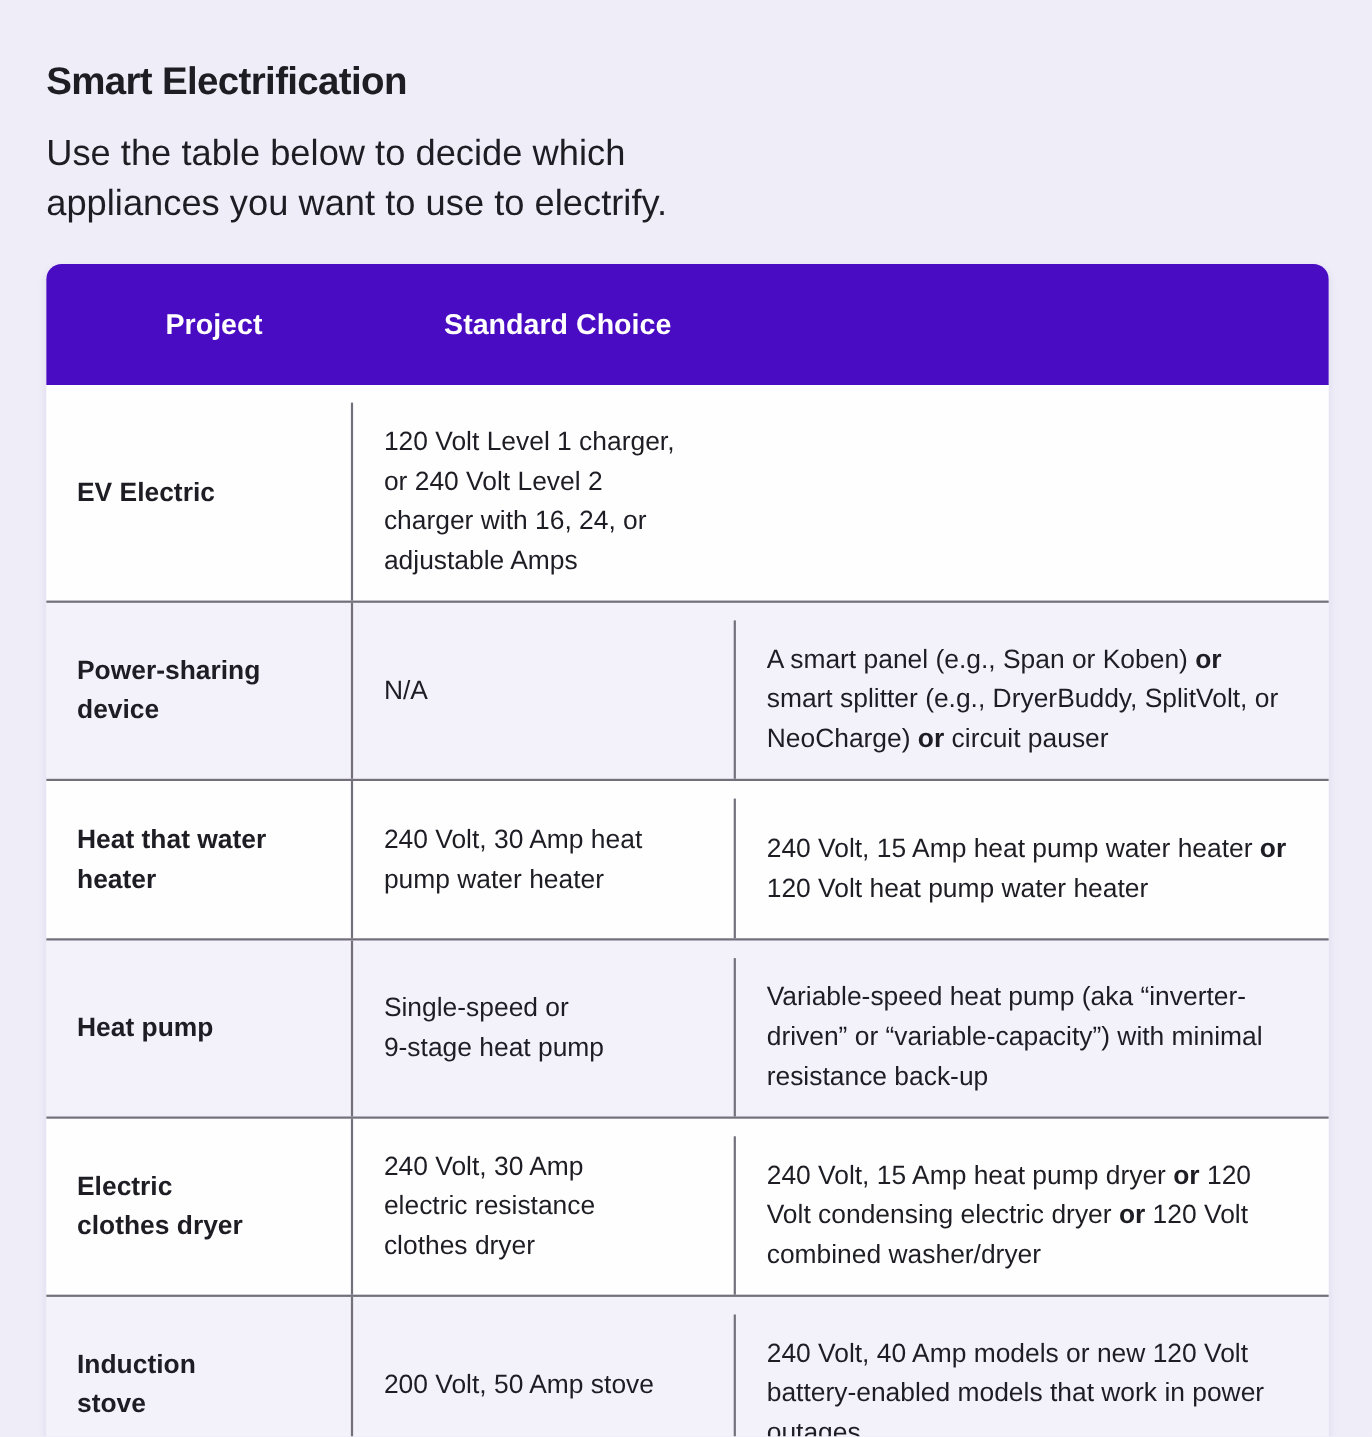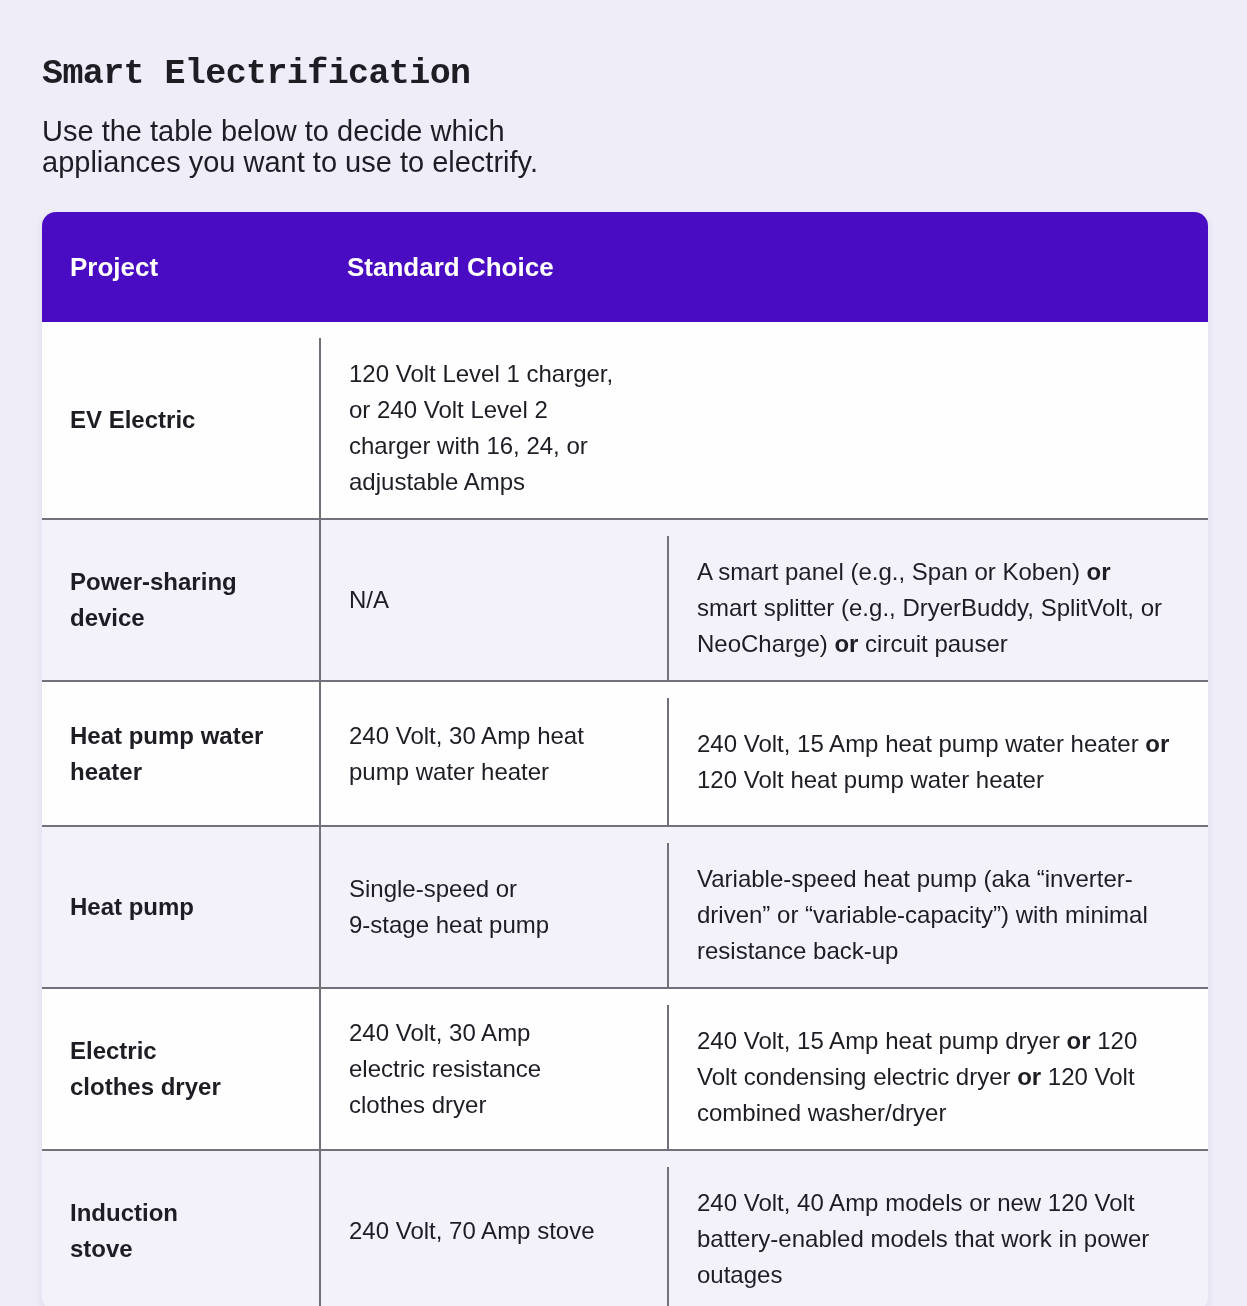--- a/index.html
+++ b/index.html
@@ -30,7 +30,6 @@
     font-weight: bold;
     letter-spacing: -0.6px;
     color: var(--text);
-    font-family: Liberation Mono, monospace;
   }
   .subtitle {
     margin-top: 22px;

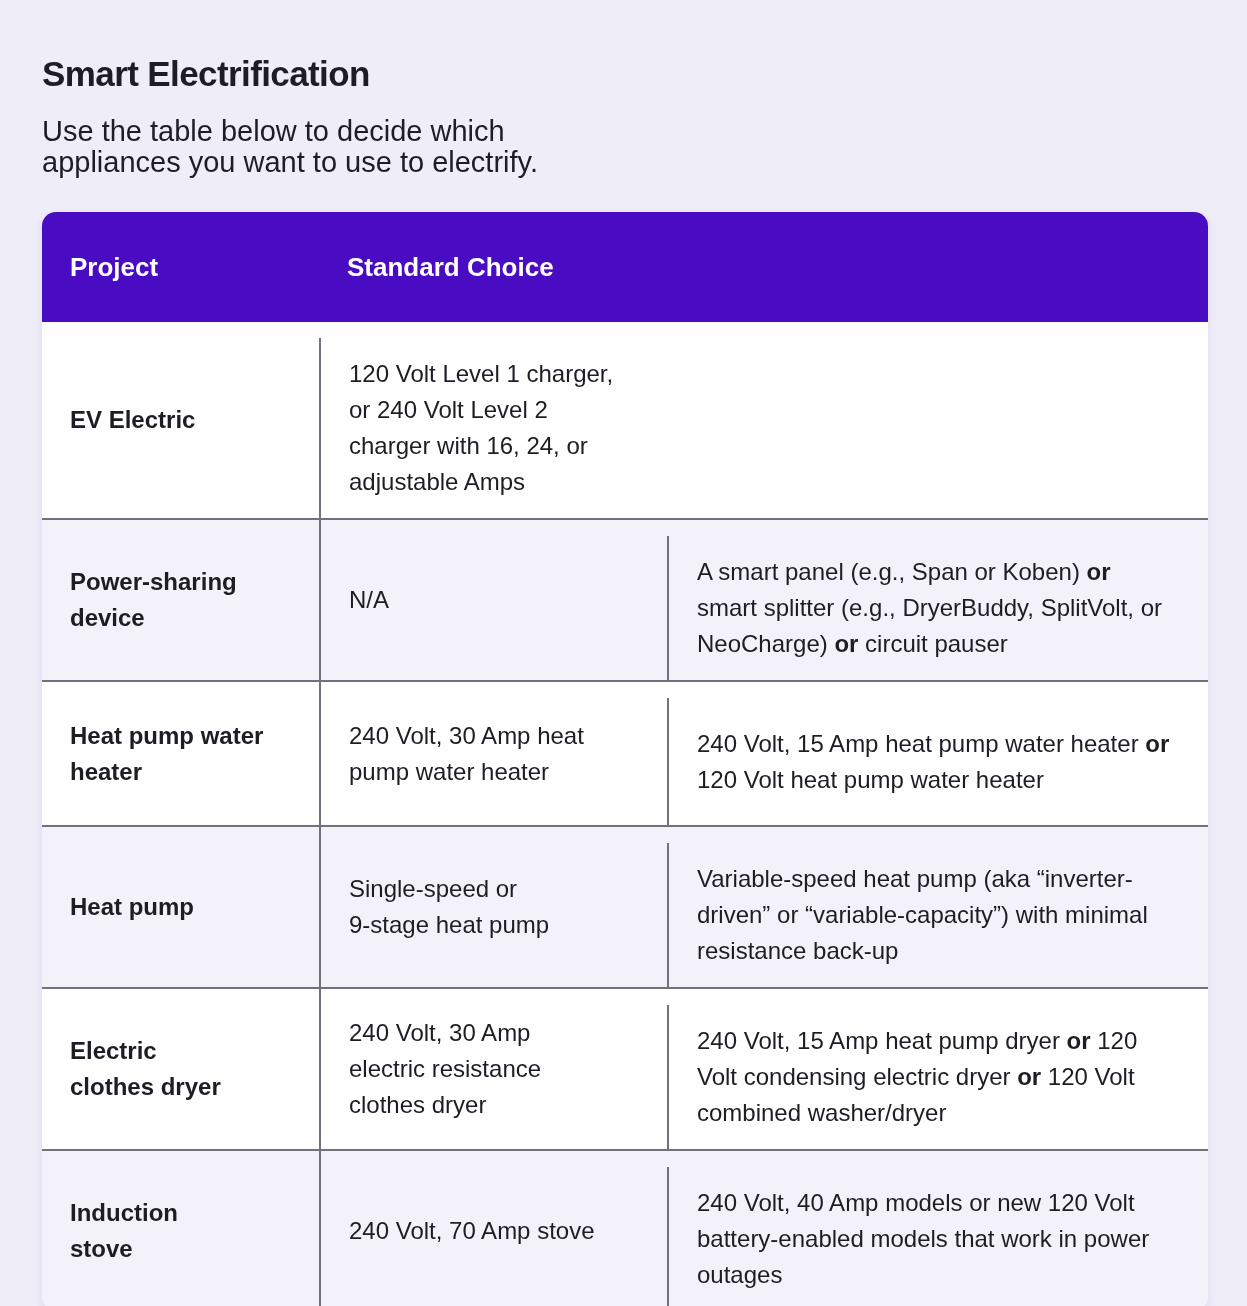--- a/index.html
+++ b/index.html
@@ -33,8 +33,8 @@
   }
   .subtitle {
     margin-top: 22px;
-    font-size: 29px;
-    line-height: 31px;
+    font-size: 33px;
+    line-height: 45px;
     white-space: pre-line;
     color: var(--text);
   }

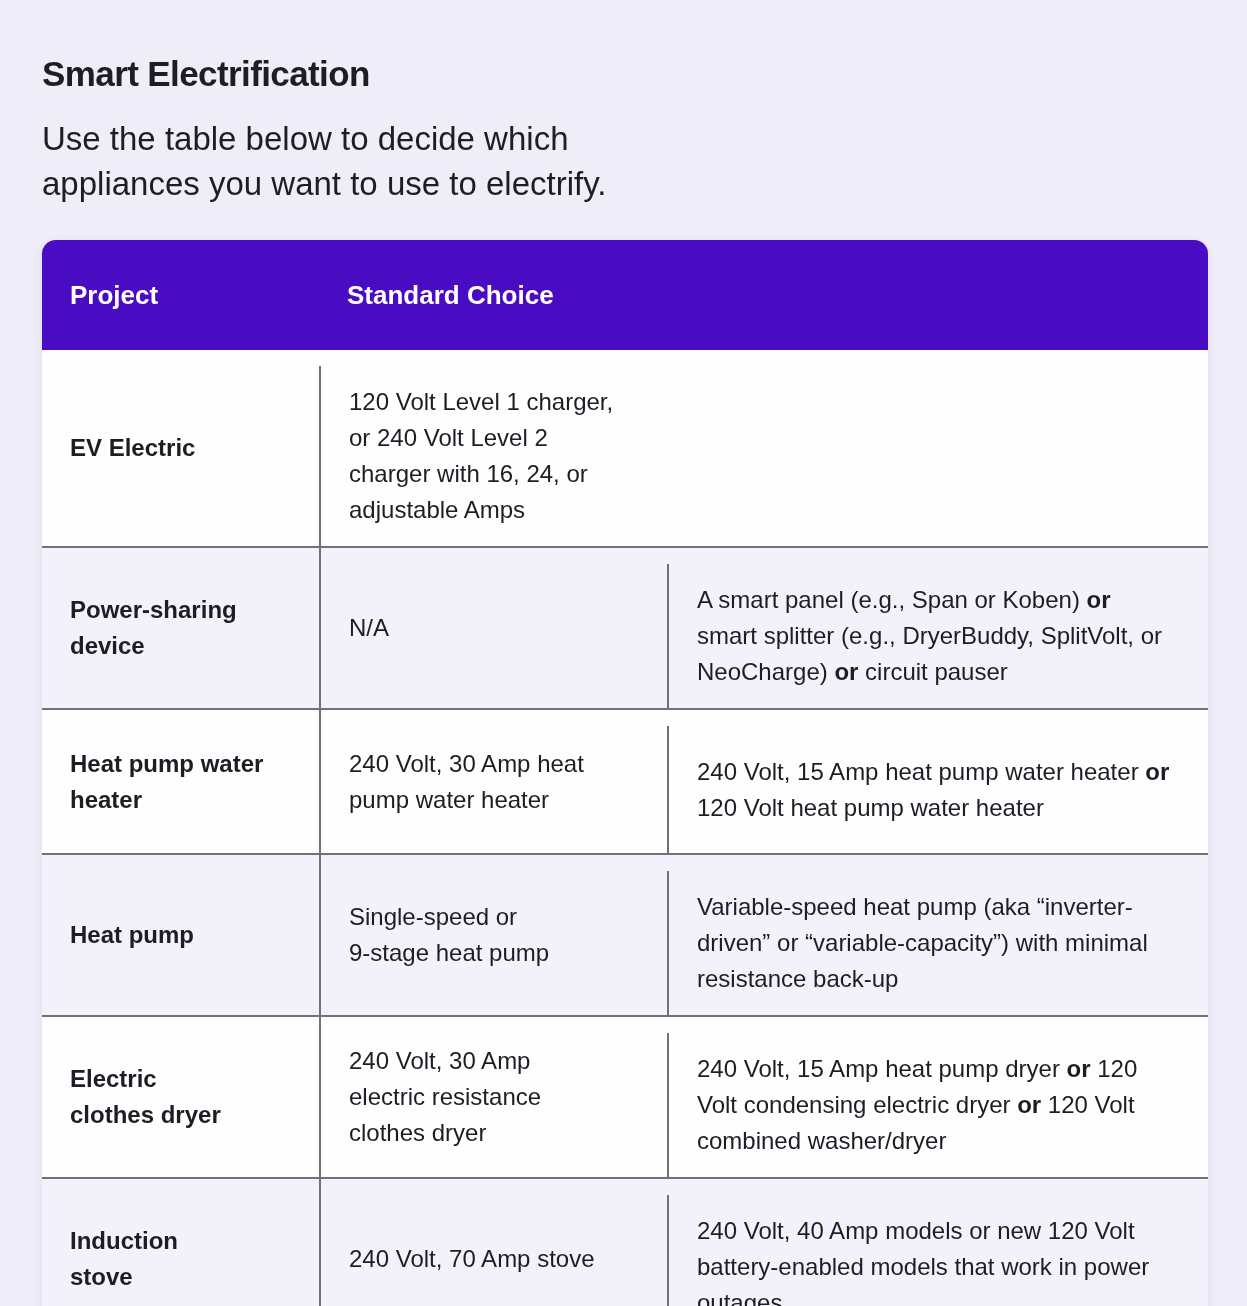--- a/index.html
+++ b/index.html
@@ -57,6 +57,7 @@
     font-size: 26px;
     font-weight: bold;
     color: var(--header-text);
+    text-align: center;
   }
   .trow {
     display: grid;

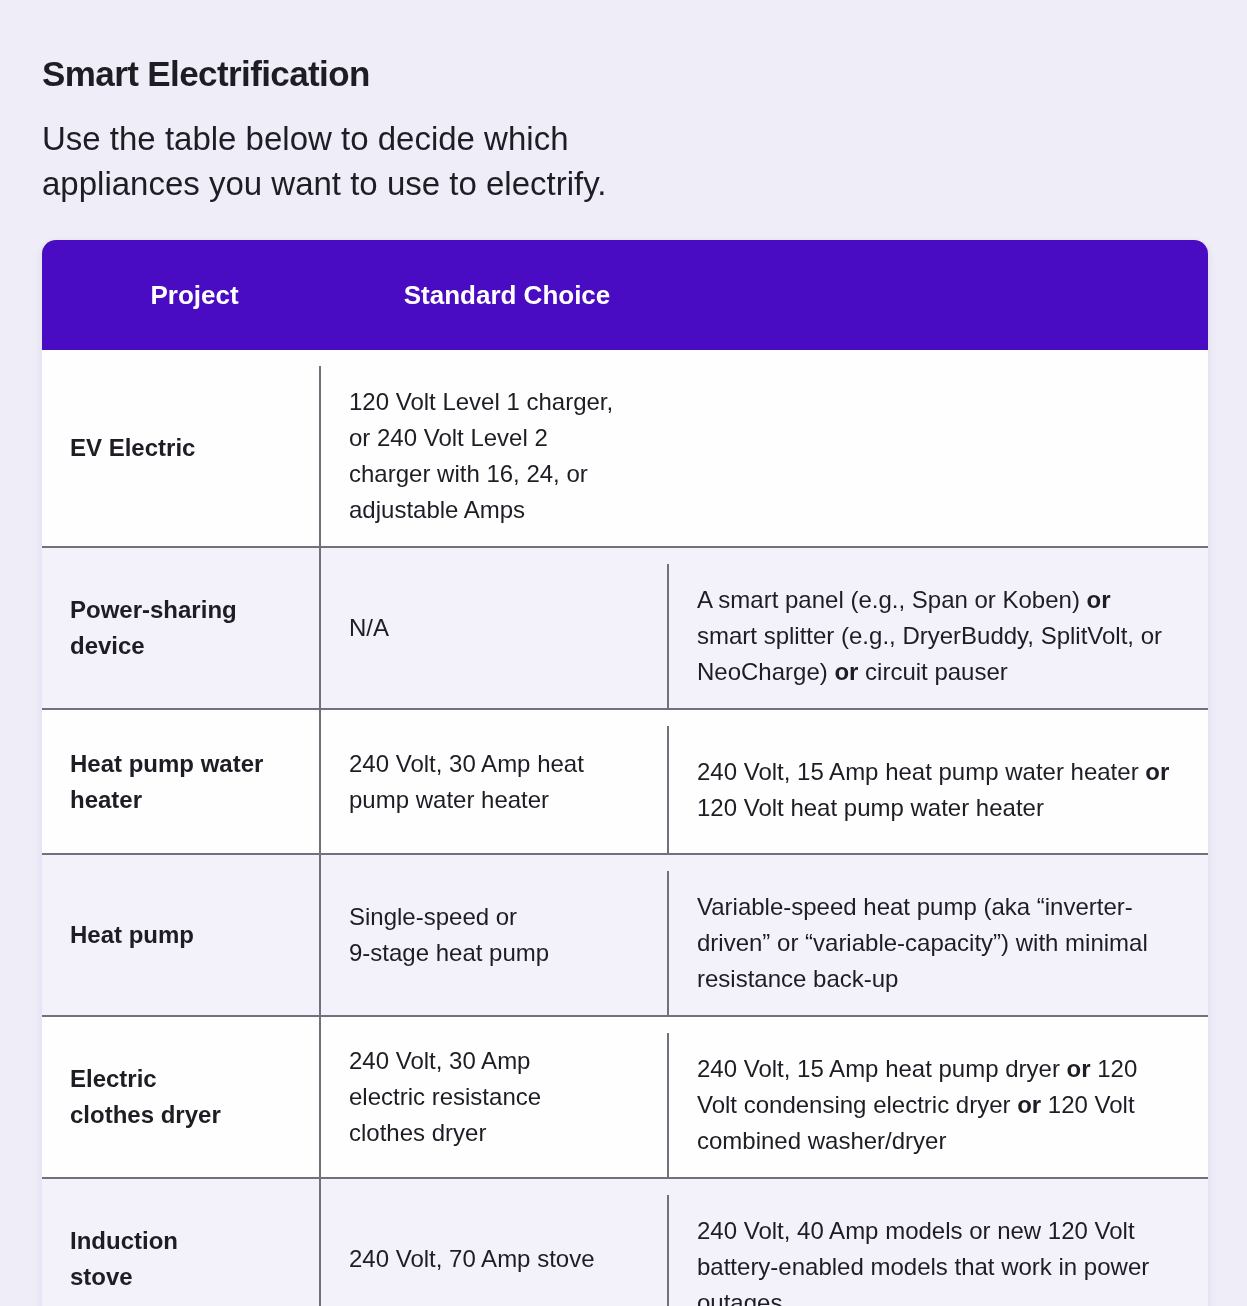--- a/index.html
+++ b/index.html
@@ -121,7 +121,7 @@
             </div>
           </div>
           <div class="trow">
-            <div class="cell c1"><div>Heat pump water
+            <div class="cell c1"><div>Heat that water
 heater</div></div>
             <div class="cell c2"><div>240 Volt, 30 Amp heat
 pump water heater</div></div>

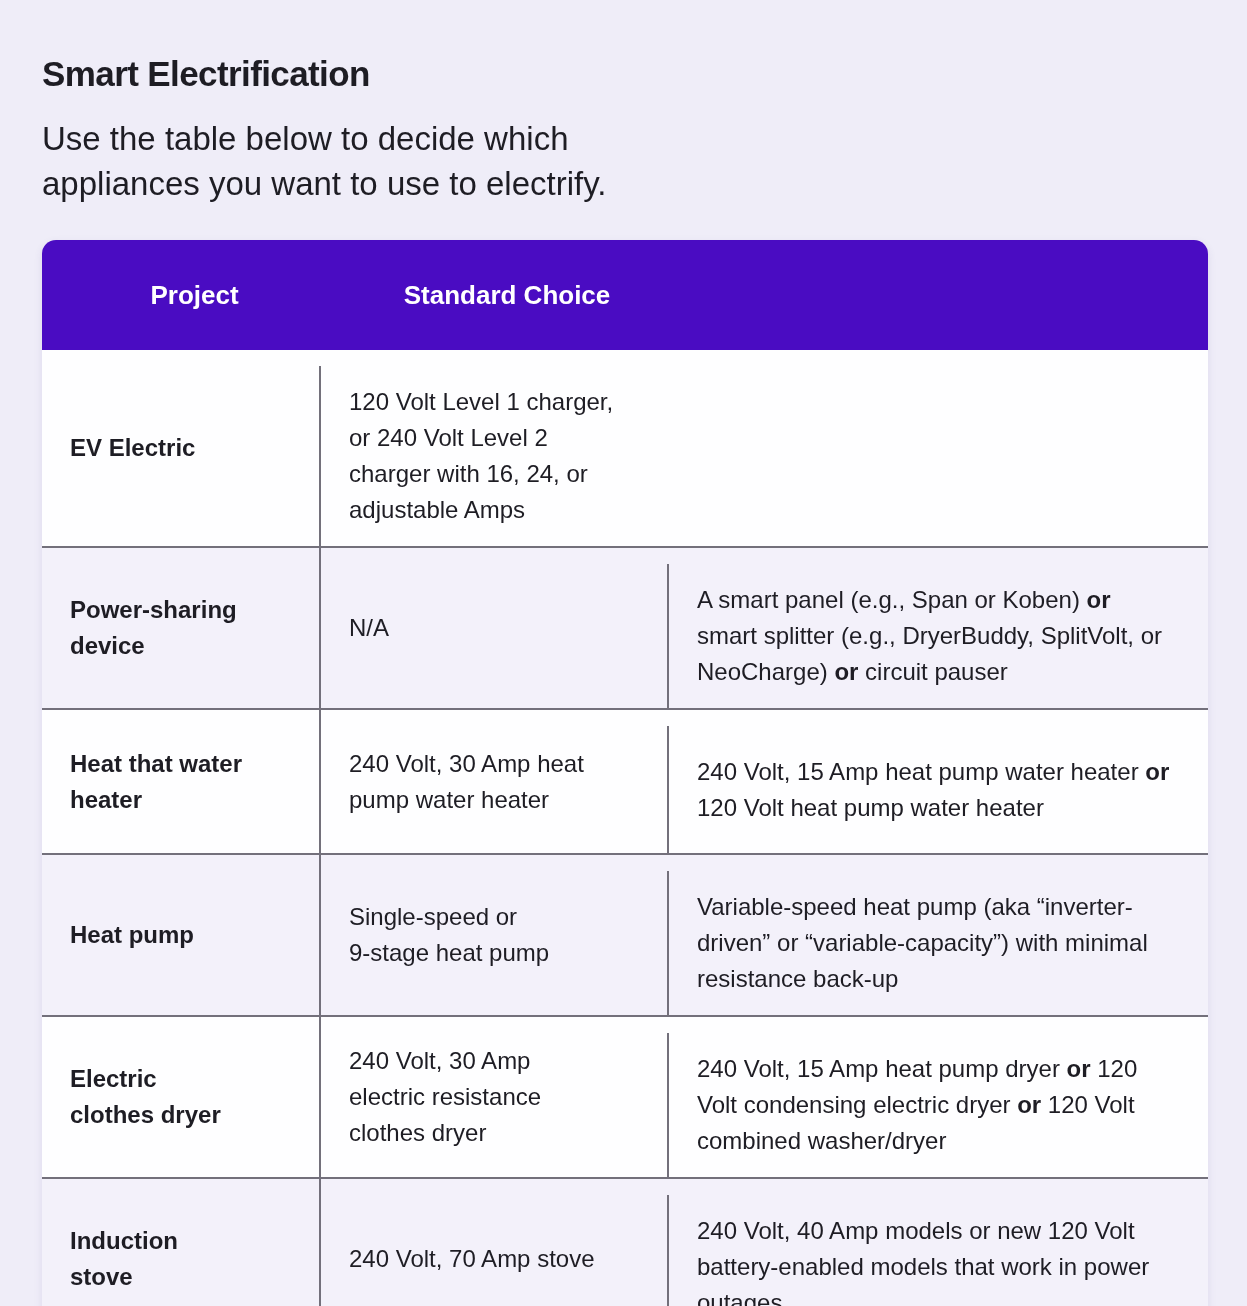--- a/index.html
+++ b/index.html
@@ -150,7 +150,7 @@
           <div class="trow alt">
             <div class="cell c1"><div>Induction
 stove</div></div>
-            <div class="cell c2"><div>240 Volt, 70 Amp stove</div></div>
+            <div class="cell c2"><div>200 Volt, 50 Amp stove</div></div>
             <div class="cell c3">
               <div>240 Volt, 40 Amp models or new 120 Volt battery-enabled models that work in power outages</div>
             </div>

